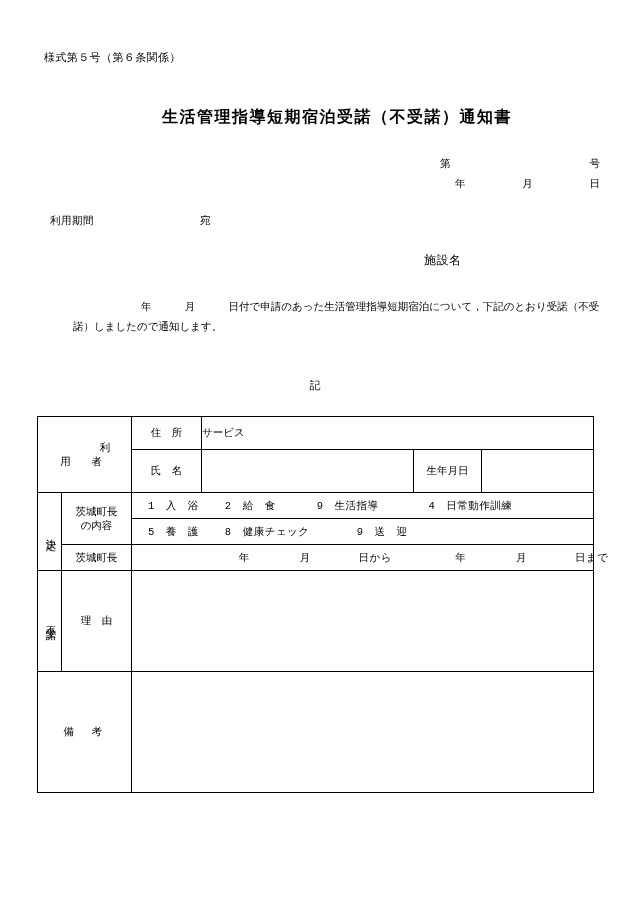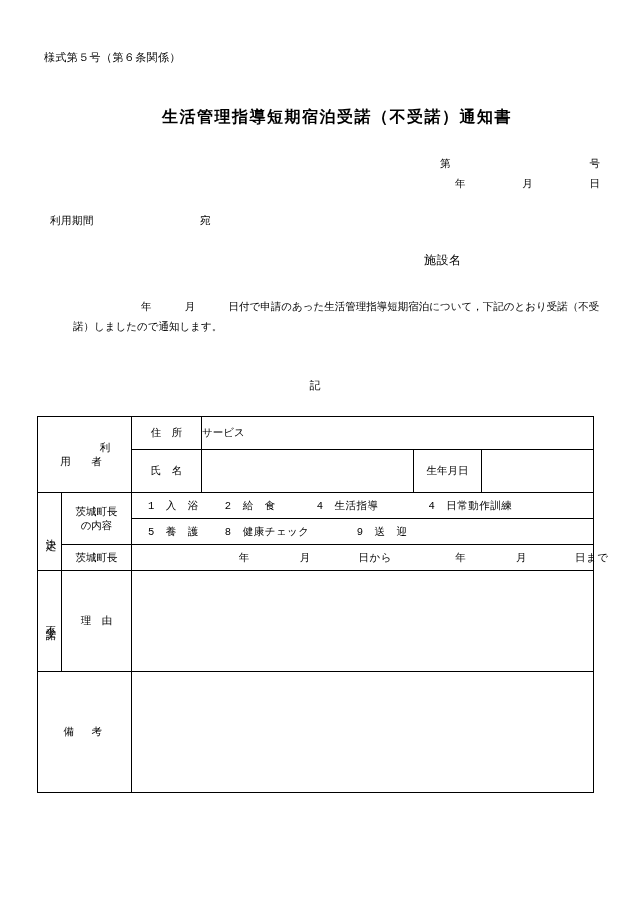--- a/index.html
+++ b/index.html
@@ -242,7 +242,7 @@
           <div class="svc-line">
             <span class="it" style="width:70px">1　入　浴</span>
             <span class="it" style="width:85px">2　給　食</span>
-            <span class="it" style="width:105px">4　生活指導</span>
+            <span class="it" style="width:105px">9　生活指導</span>
             <span class="it">4　日常動作訓練</span>
           </div>
         </td>

